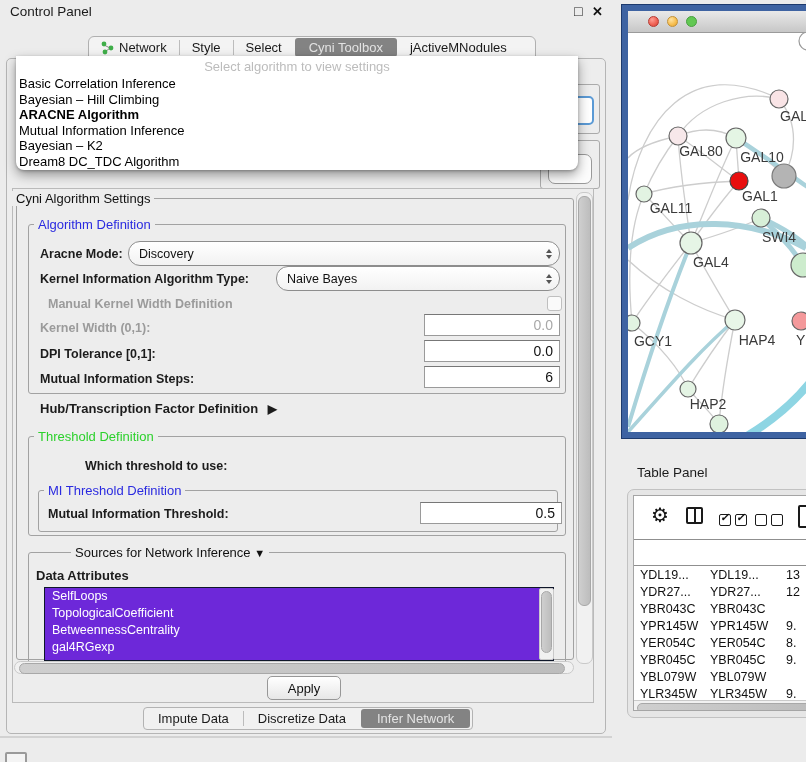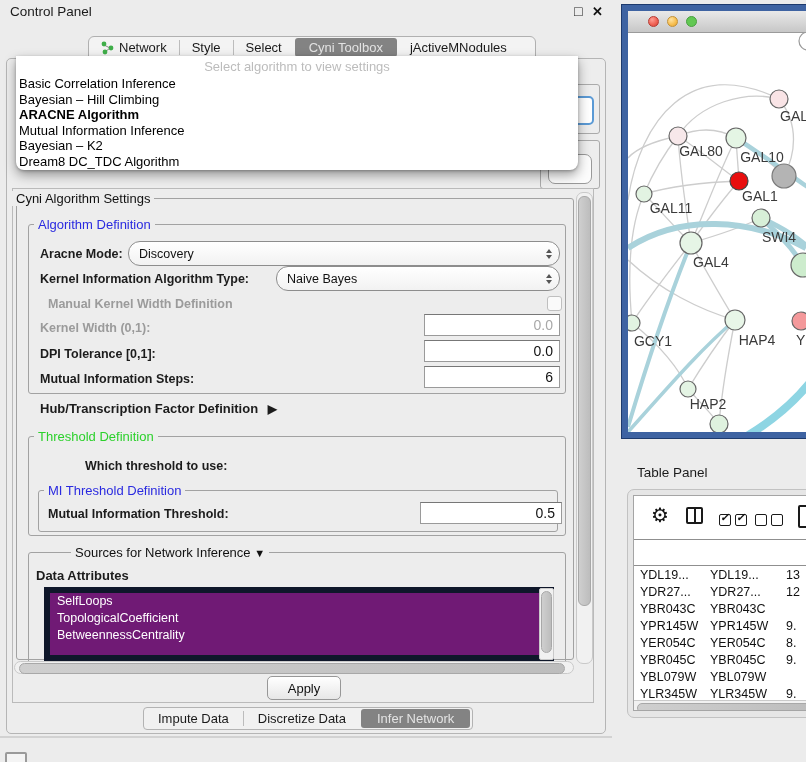--- a/index.html
+++ b/index.html
@@ -151,7 +151,7 @@
   </div>
   <div class="abs blabel" style="left:36px;top:568px;font-size:13px;">Data Attributes</div>
 
-  <div class="abs" style="left:44px;top:587px;width:510px;height:74px;background:#701a75;border:6px solid #0f172a;box-sizing:border-box;overflow:hidden;">
+  <div class="abs" style="left:44px;top:587px;width:510px;height:74px;background:#6d28d9;border:1px solid #0f172a;box-sizing:border-box;overflow:hidden;">
     <div class="listitem">SelfLoops</div>
     <div class="listitem">TopologicalCoefficient</div>
     <div class="listitem">BetweennessCentrality</div>

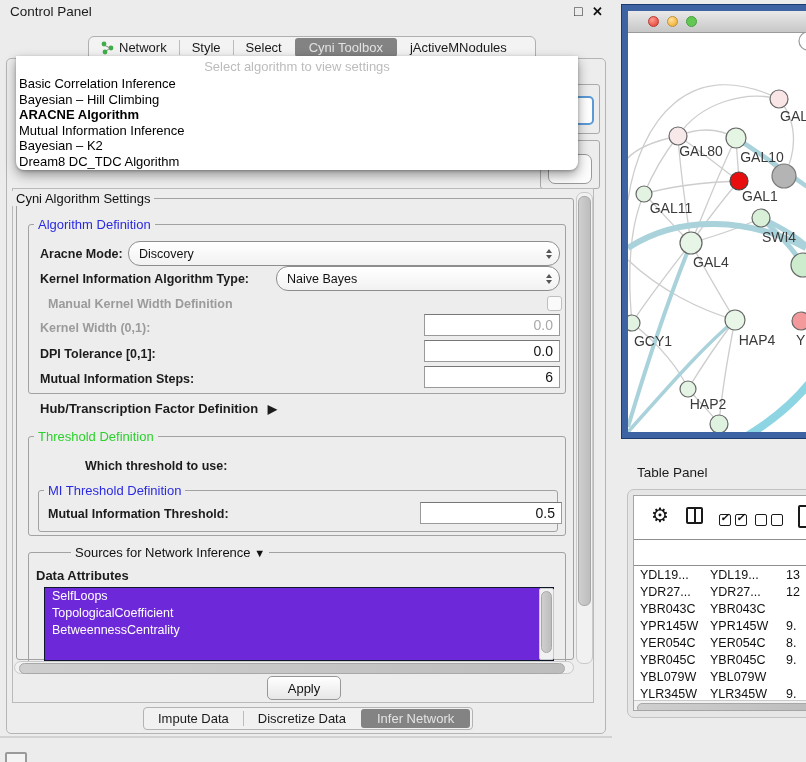--- a/index.html
+++ b/index.html
@@ -155,6 +155,7 @@
     <div class="listitem">SelfLoops</div>
     <div class="listitem">TopologicalCoefficient</div>
     <div class="listitem">BetweennessCentrality</div>
+    <div class="listitem">gal4RGexp</div>
   </div>
   <div class="sbtrack-v" style="left:539px;top:588px;width:13px;height:70px;border-radius:2px;">
     <div class="sbthumb" style="left:1px;top:2px;width:9px;height:60px;"></div>

